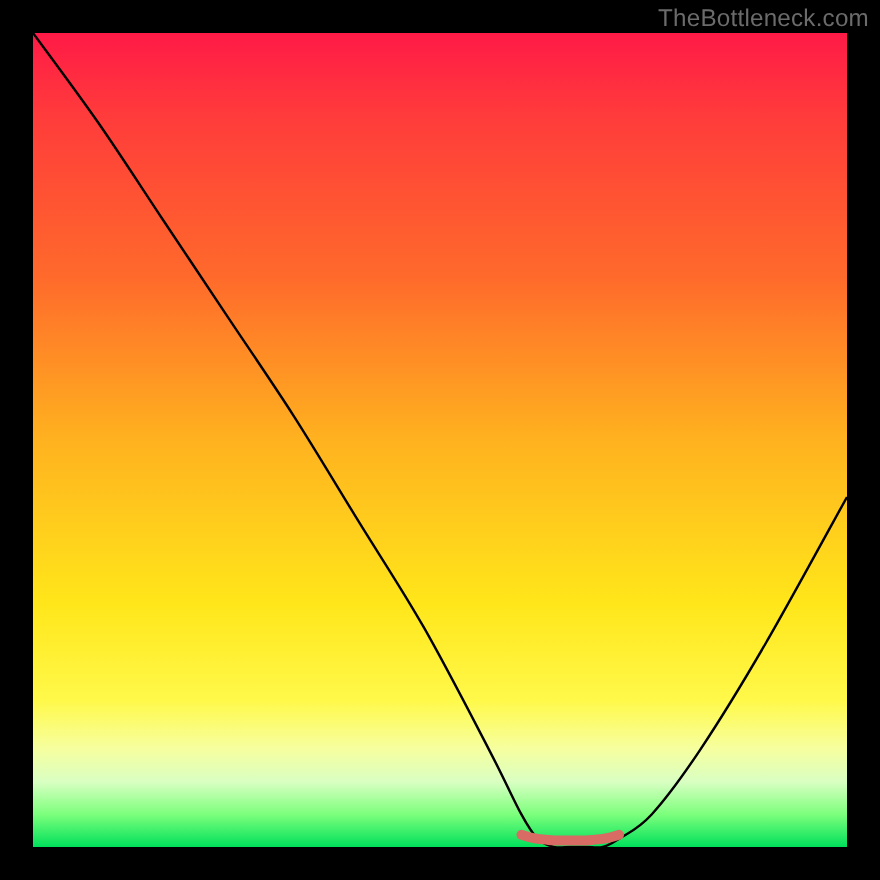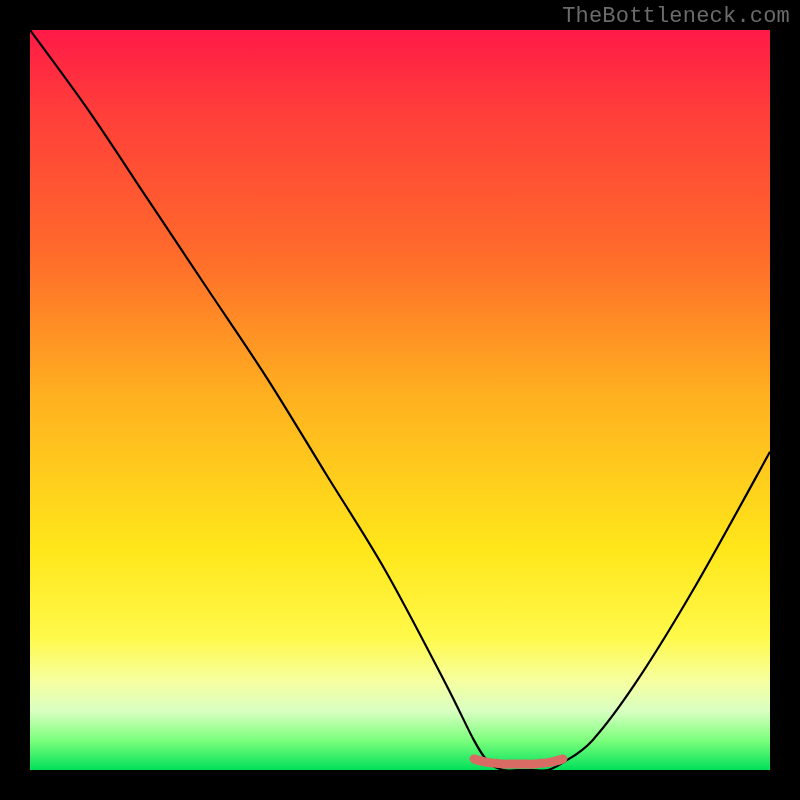--- a/index.html
+++ b/index.html
@@ -40,7 +40,7 @@
     position: absolute;
     top: 4px;
     right: 10px;
-    font-family: Liberation Mono, monospace;
+    font-family: Liberation Sans, sans-serif;
     font-size: 22px;
     color: #6b6b6b;
     letter-spacing: 0.2px;

